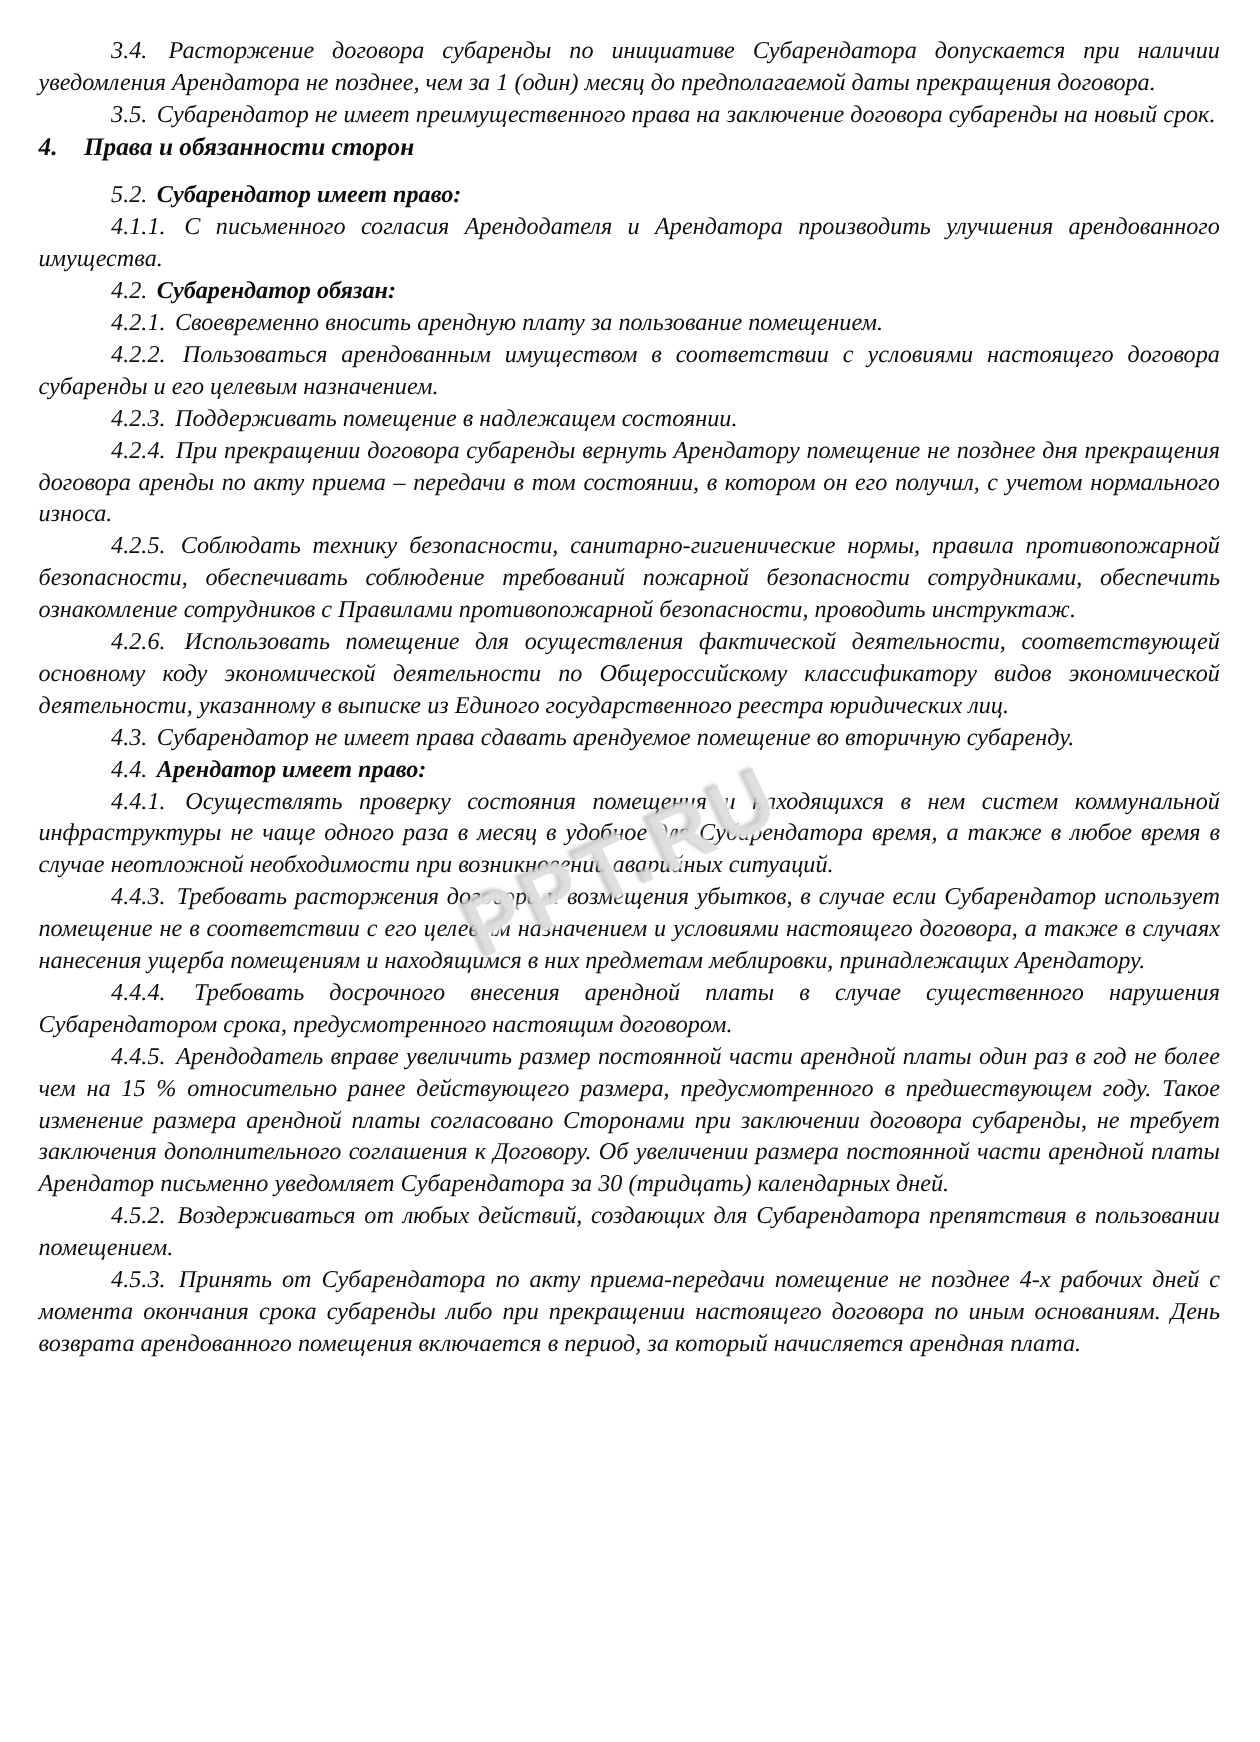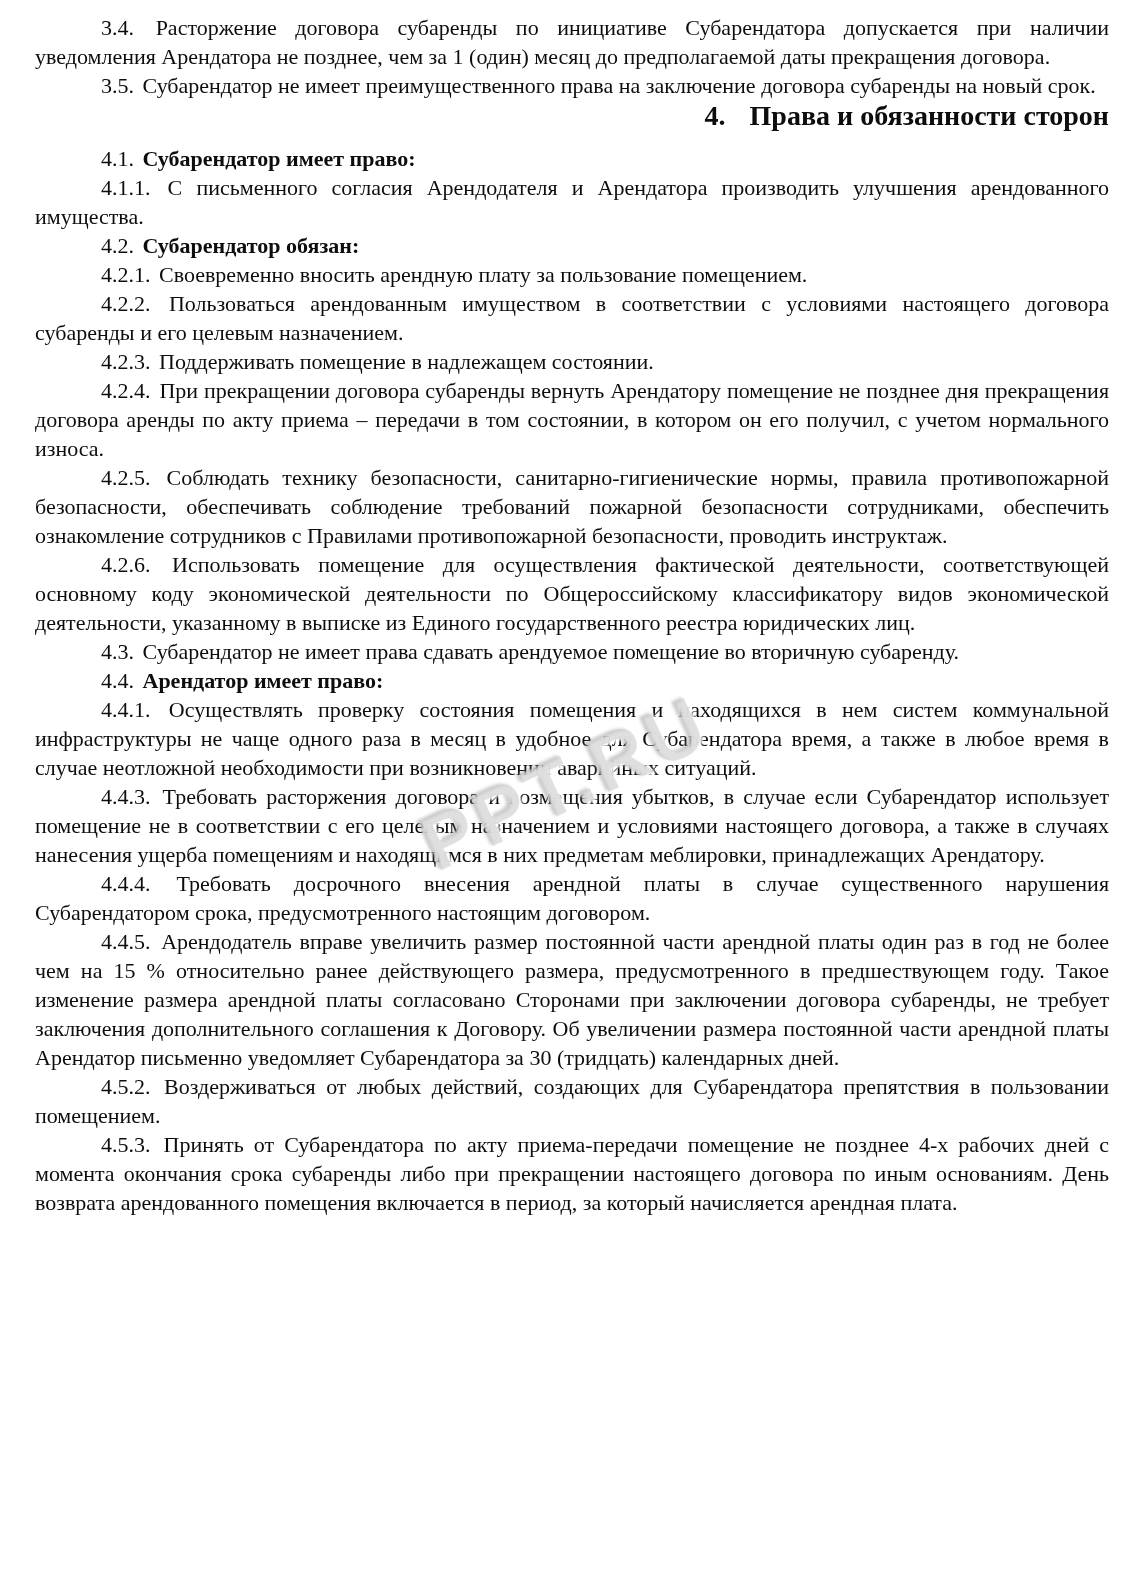--- a/index.html
+++ b/index.html
@@ -18,7 +18,8 @@
   .page {
     position: relative;
     z-index: 1;
-    padding: 13px 36px 0 35px;
+    padding: 31px 36px 0 35px;
+    font-style: italic;
   }
   p.para {
     margin: 0;

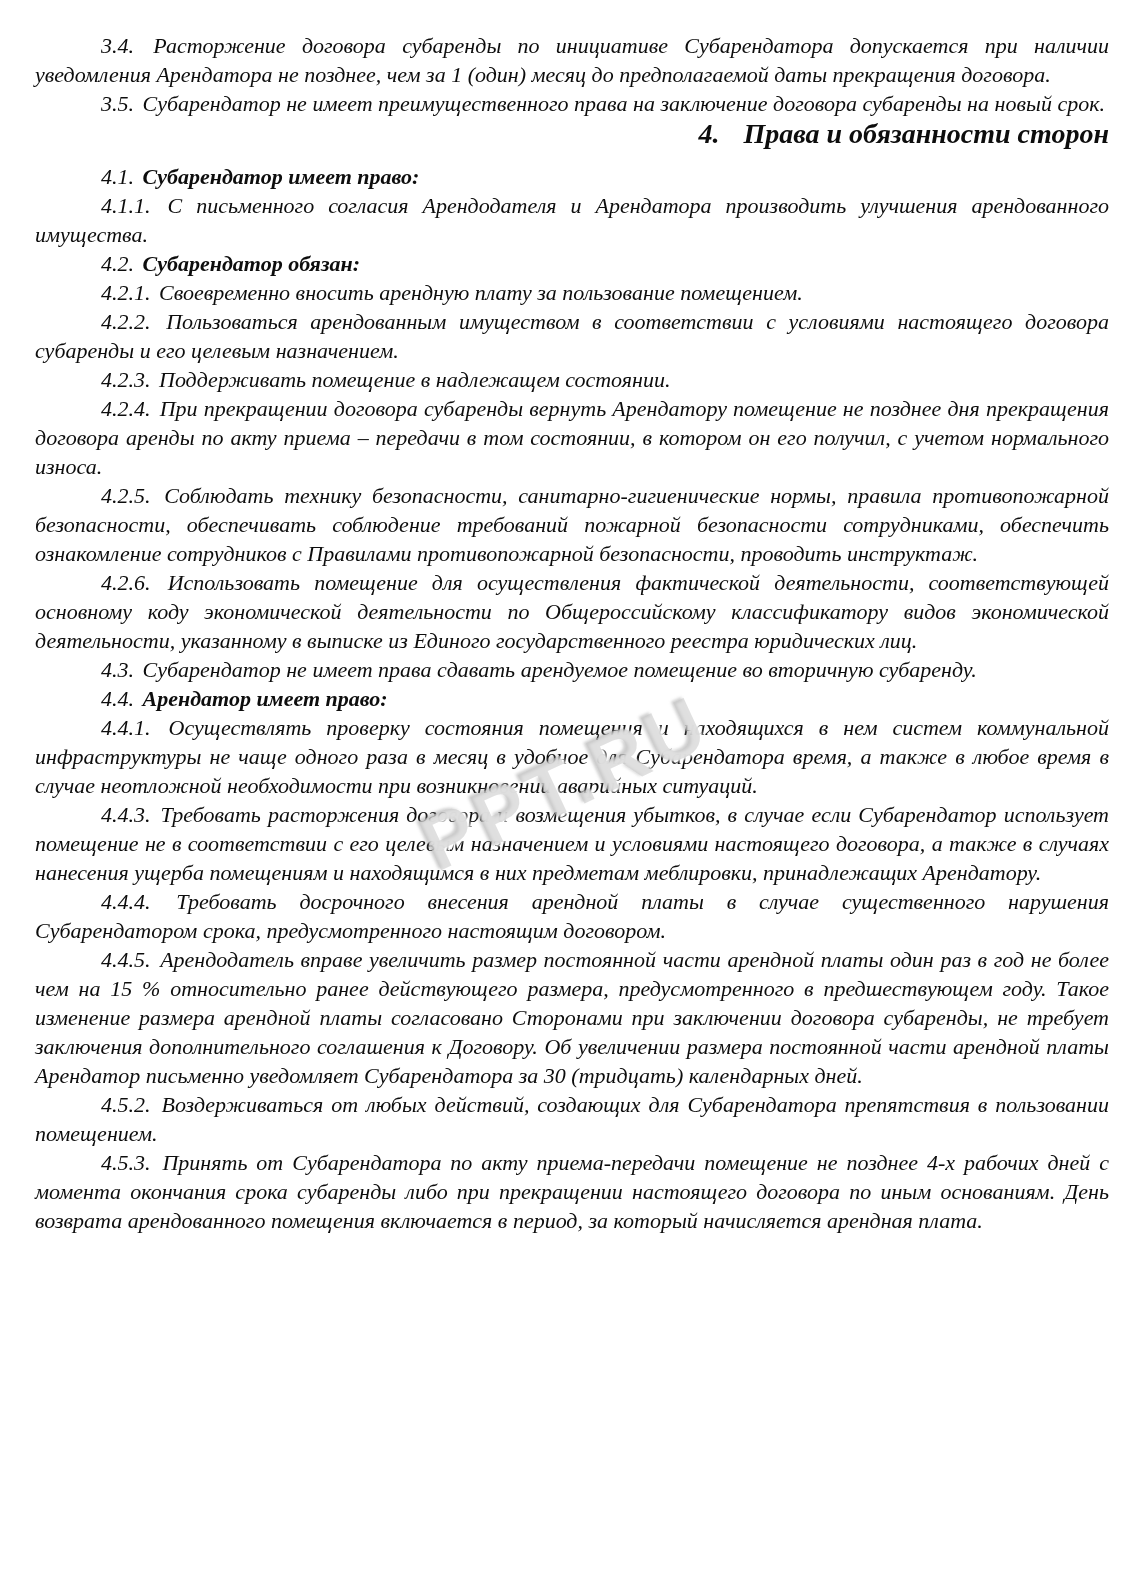--- a/index.html
+++ b/index.html
@@ -36,10 +36,10 @@
     font-weight: bold;
   }
   .heading {
-    font-size: 28px;
+    font-size: 23px;
     line-height: 30px;
     font-weight: bold;
-    text-align: right;
+    text-align: left;
     margin: 1px 0 13px 0;
   }
   .heading .h-num {

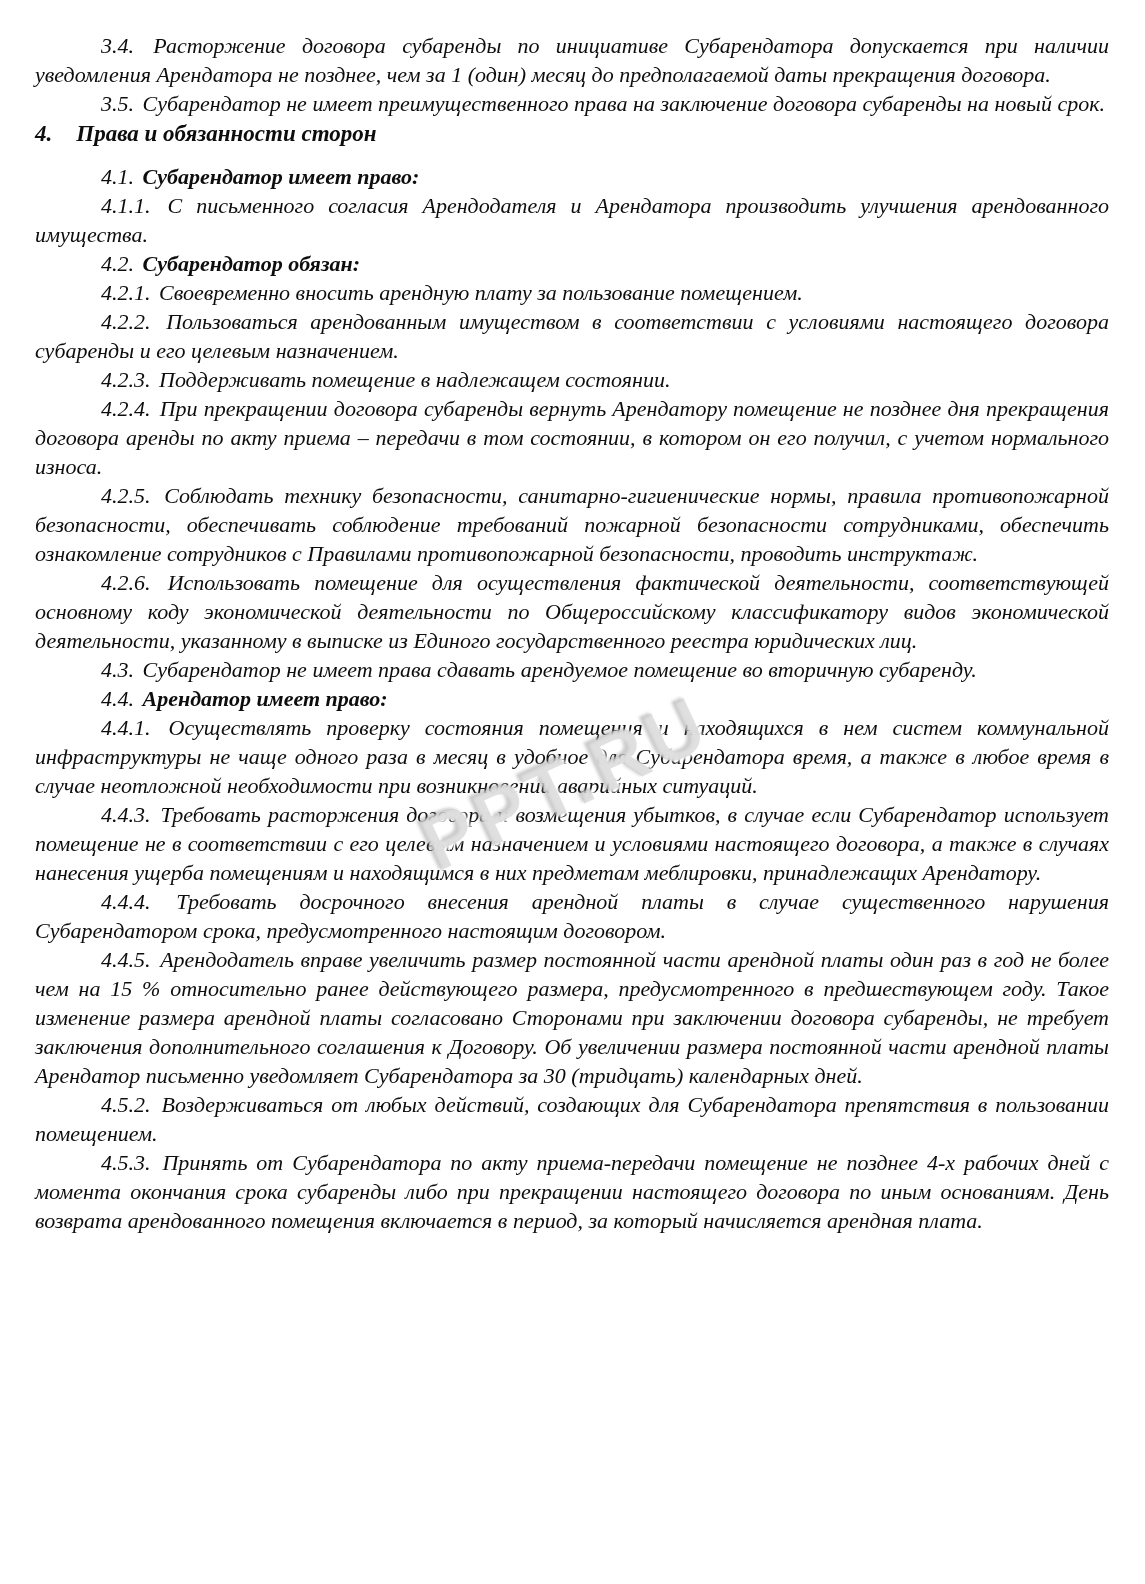--- a/index.html
+++ b/index.html
@@ -76,7 +76,7 @@
       <p class="para"><span class="label">3.4.</span> <span class="text">Расторжение договора субаренды по инициативе Субарендатора допускается при наличии уведомления Арендатора не позднее, чем за 1 (один) месяц до предполагаемой даты прекращения договора.</span></p>
       <p class="para"><span class="label">3.5.</span> <span class="text">Субарендатор не имеет преимущественного права на заключение договора субаренды на новый срок.</span></p>
       <div class="heading"><span class="h-num">4.</span><span>Права и обязанности сторон</span></div>
-      <p class="para"><span class="label">4.1.</span> <span class="text bold">Субарендатор имеет право:</span></p>
+      <p class="para"><span class="label">5.2.</span> <span class="text bold">Субарендатор имеет право:</span></p>
       <p class="para"><span class="label">4.1.1.</span> <span class="text">С письменного согласия Арендодателя и Арендатора производить улучшения арендованного имущества.</span></p>
       <p class="para"><span class="label">4.2.</span> <span class="text bold">Субарендатор обязан:</span></p>
       <p class="para"><span class="label">4.2.1.</span> <span class="text">Своевременно вносить арендную плату за пользование помещением.</span></p>

